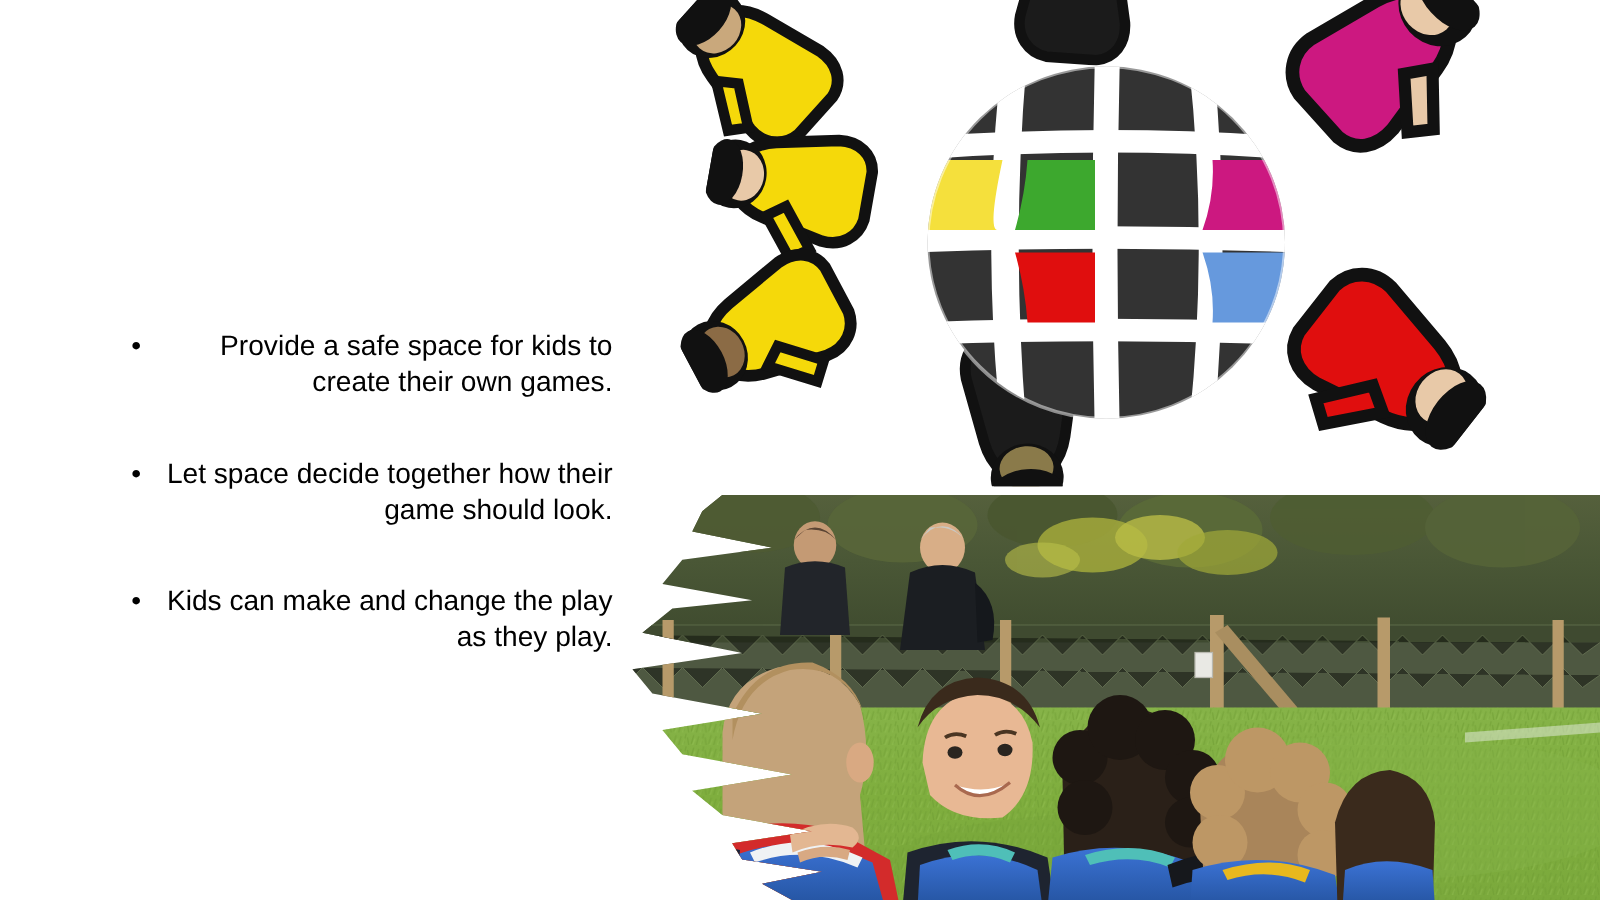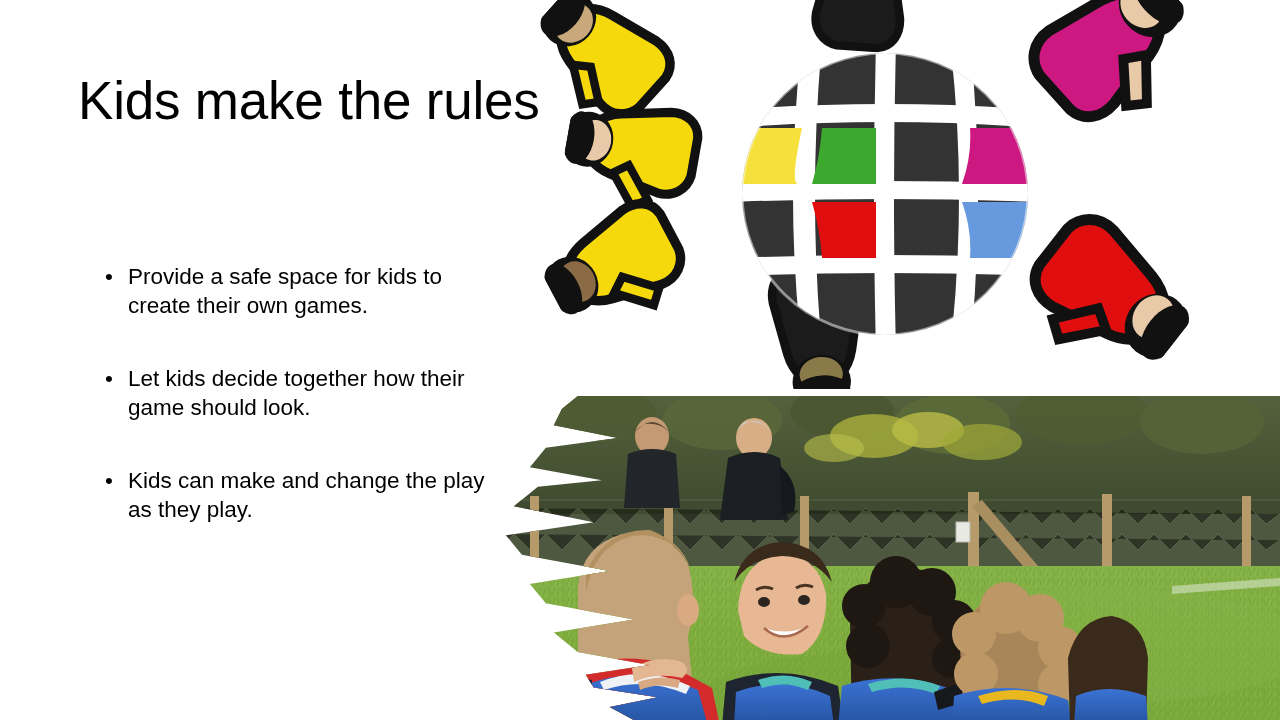--- a/index.html
+++ b/index.html
@@ -130,7 +130,6 @@
 
 <div id="slide">
 
-  <div id="slide-title">Kids make the rules</div>
 
   <div id="bullet-list">
 

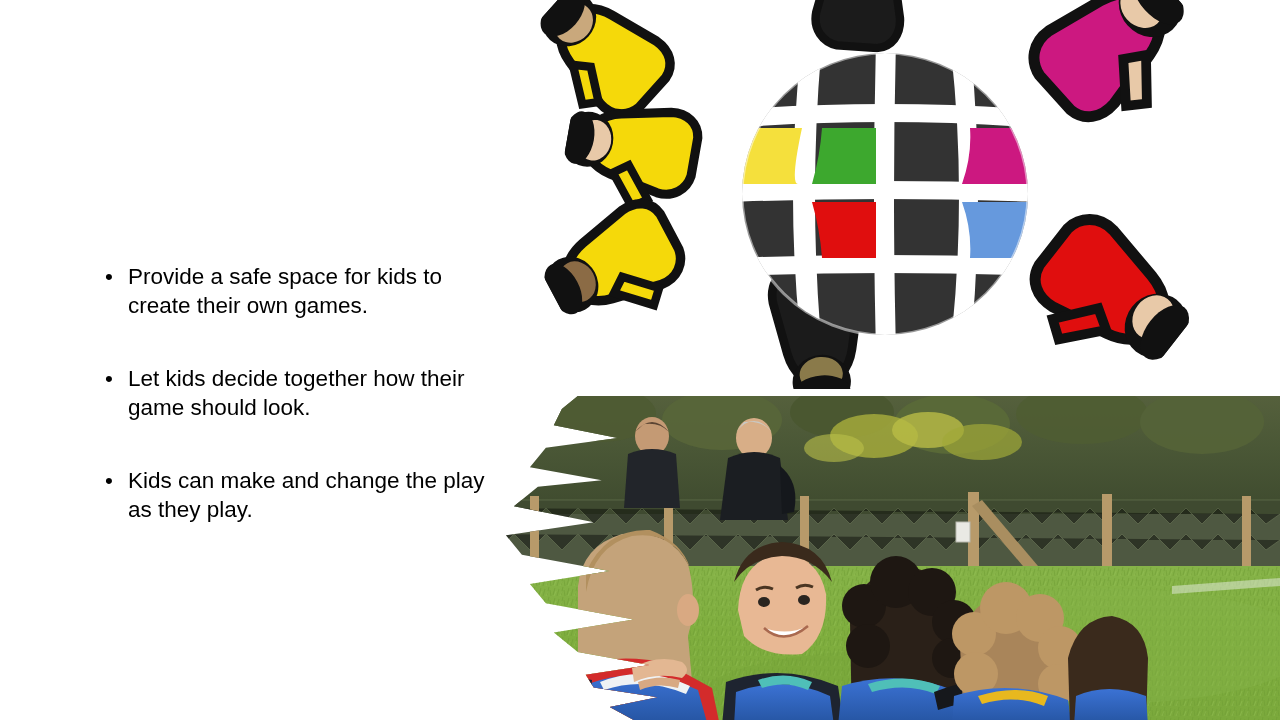--- a/index.html
+++ b/index.html
@@ -53,7 +53,7 @@
     line-height: 29px;
     color: #000000;
   }
-  .bullet-text { display: block; }
+  .bullet-text { display: block; text-align: right; }
 
   
   #clipart-panel {

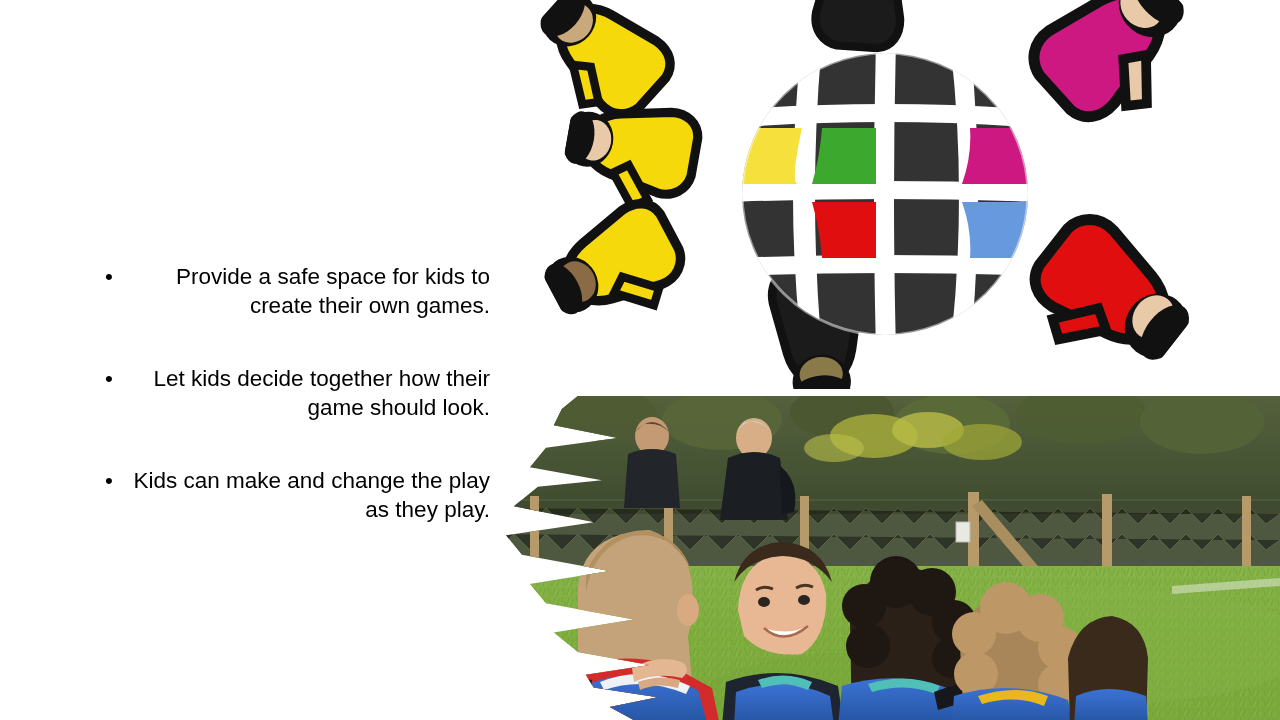--- a/index.html
+++ b/index.html
@@ -140,7 +140,7 @@
 
     <div class="bullet-item">
       <span class="bullet-marker">•</span>
-      <span class="bullet-text">Let kids decide together how their game should look.</span>
+      <span class="bullet-text">Let space decide together how their game should look.</span>
     </div>
 
     <div class="bullet-item">

